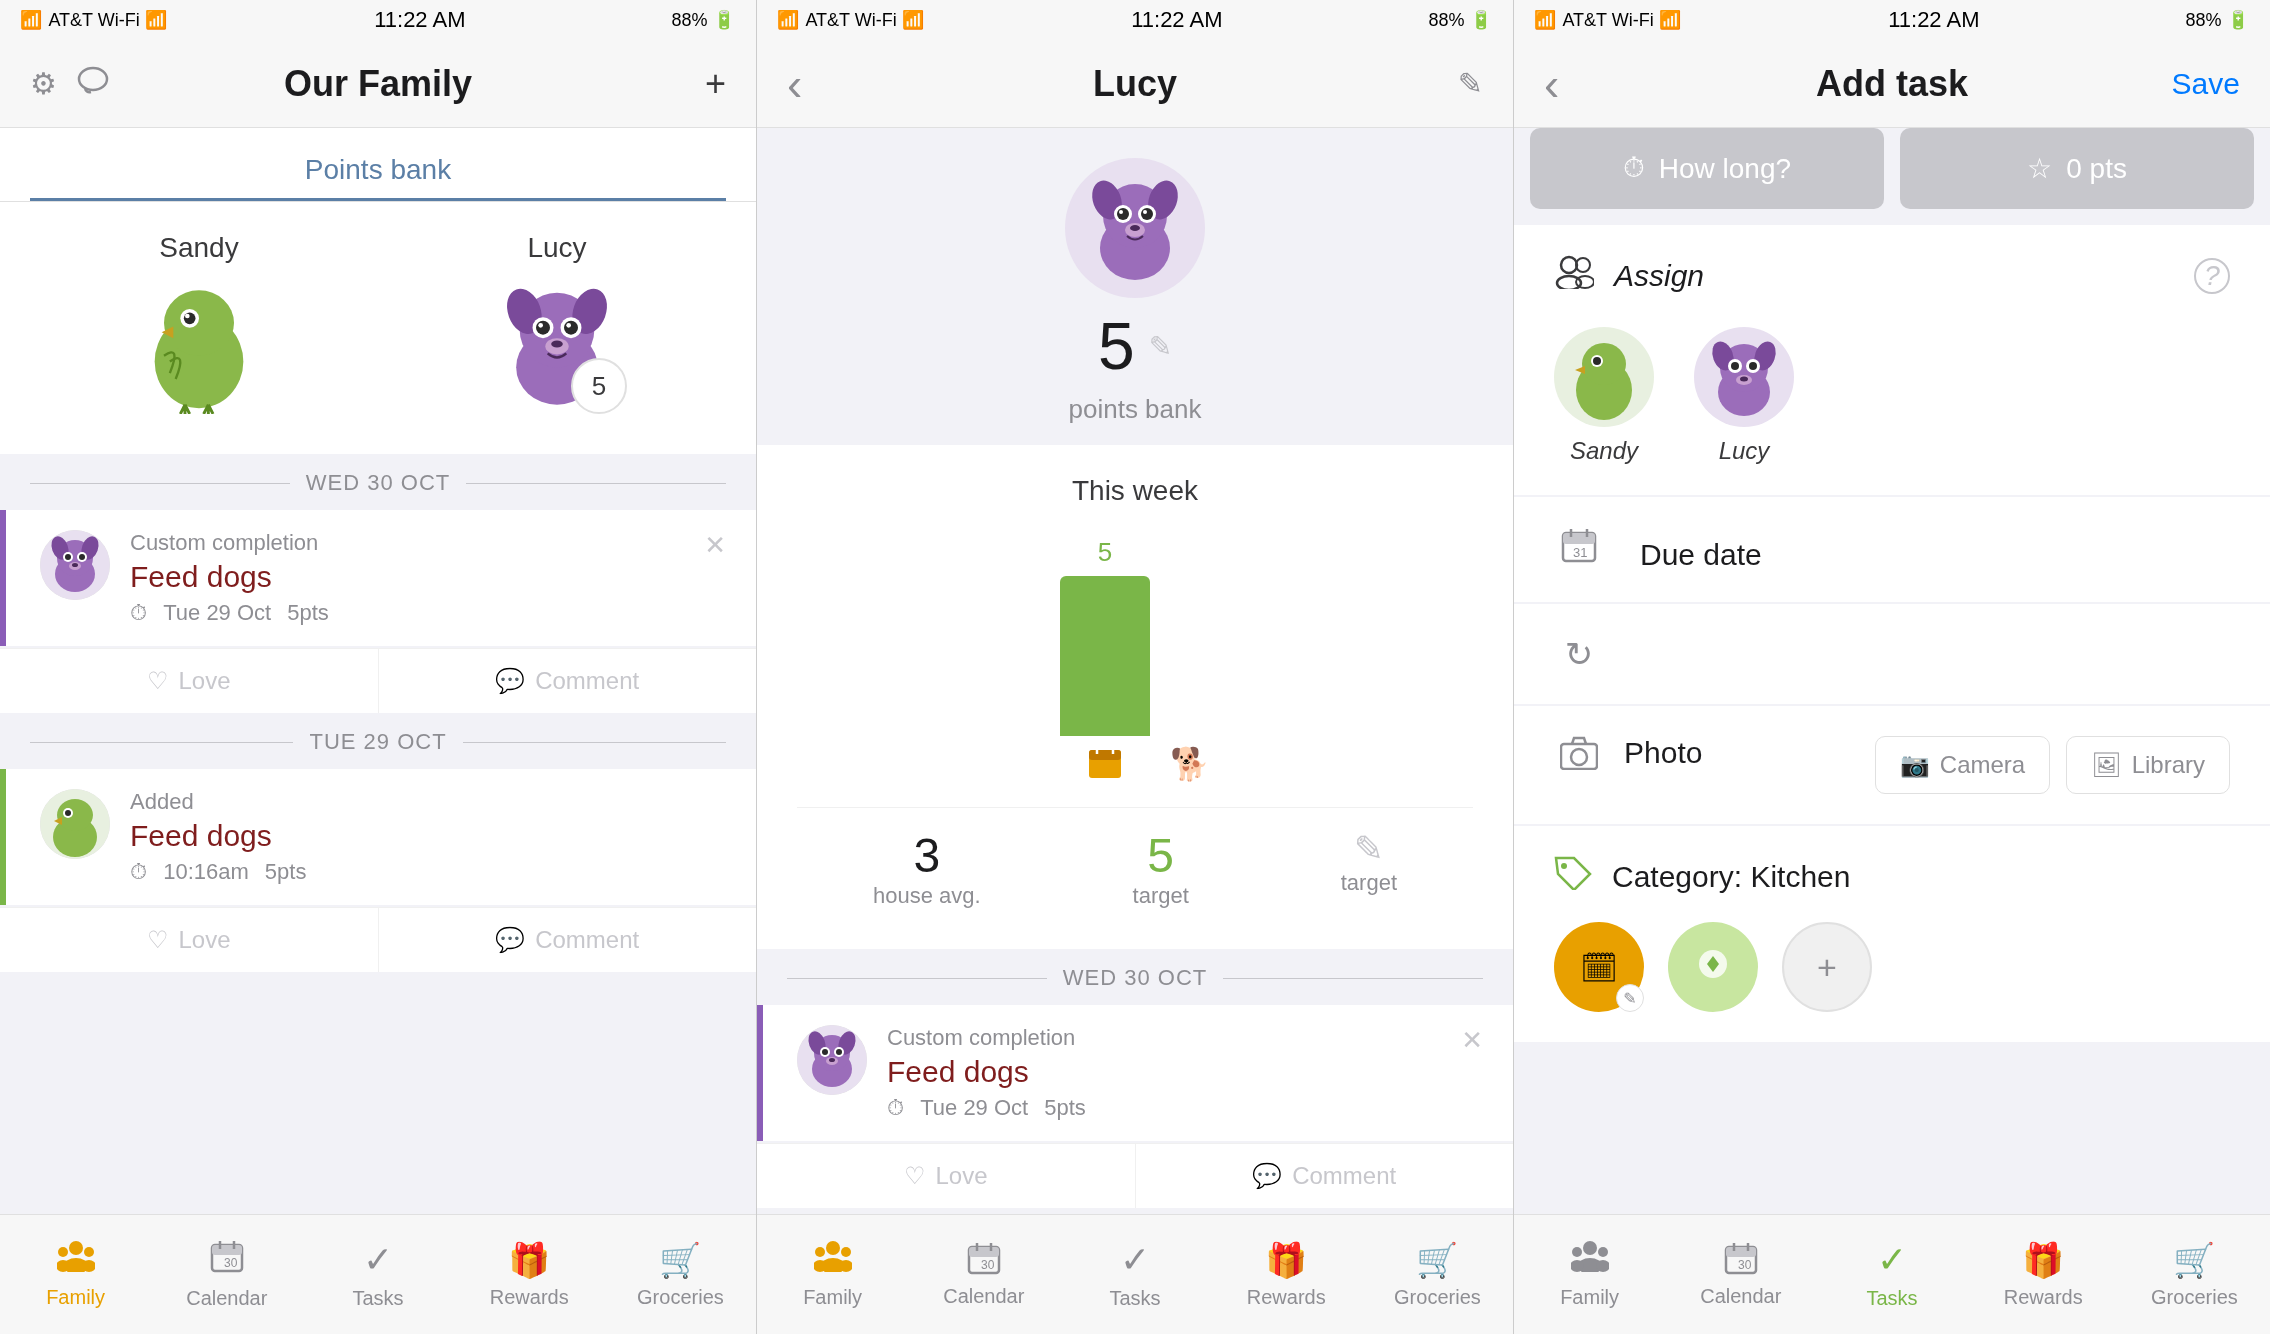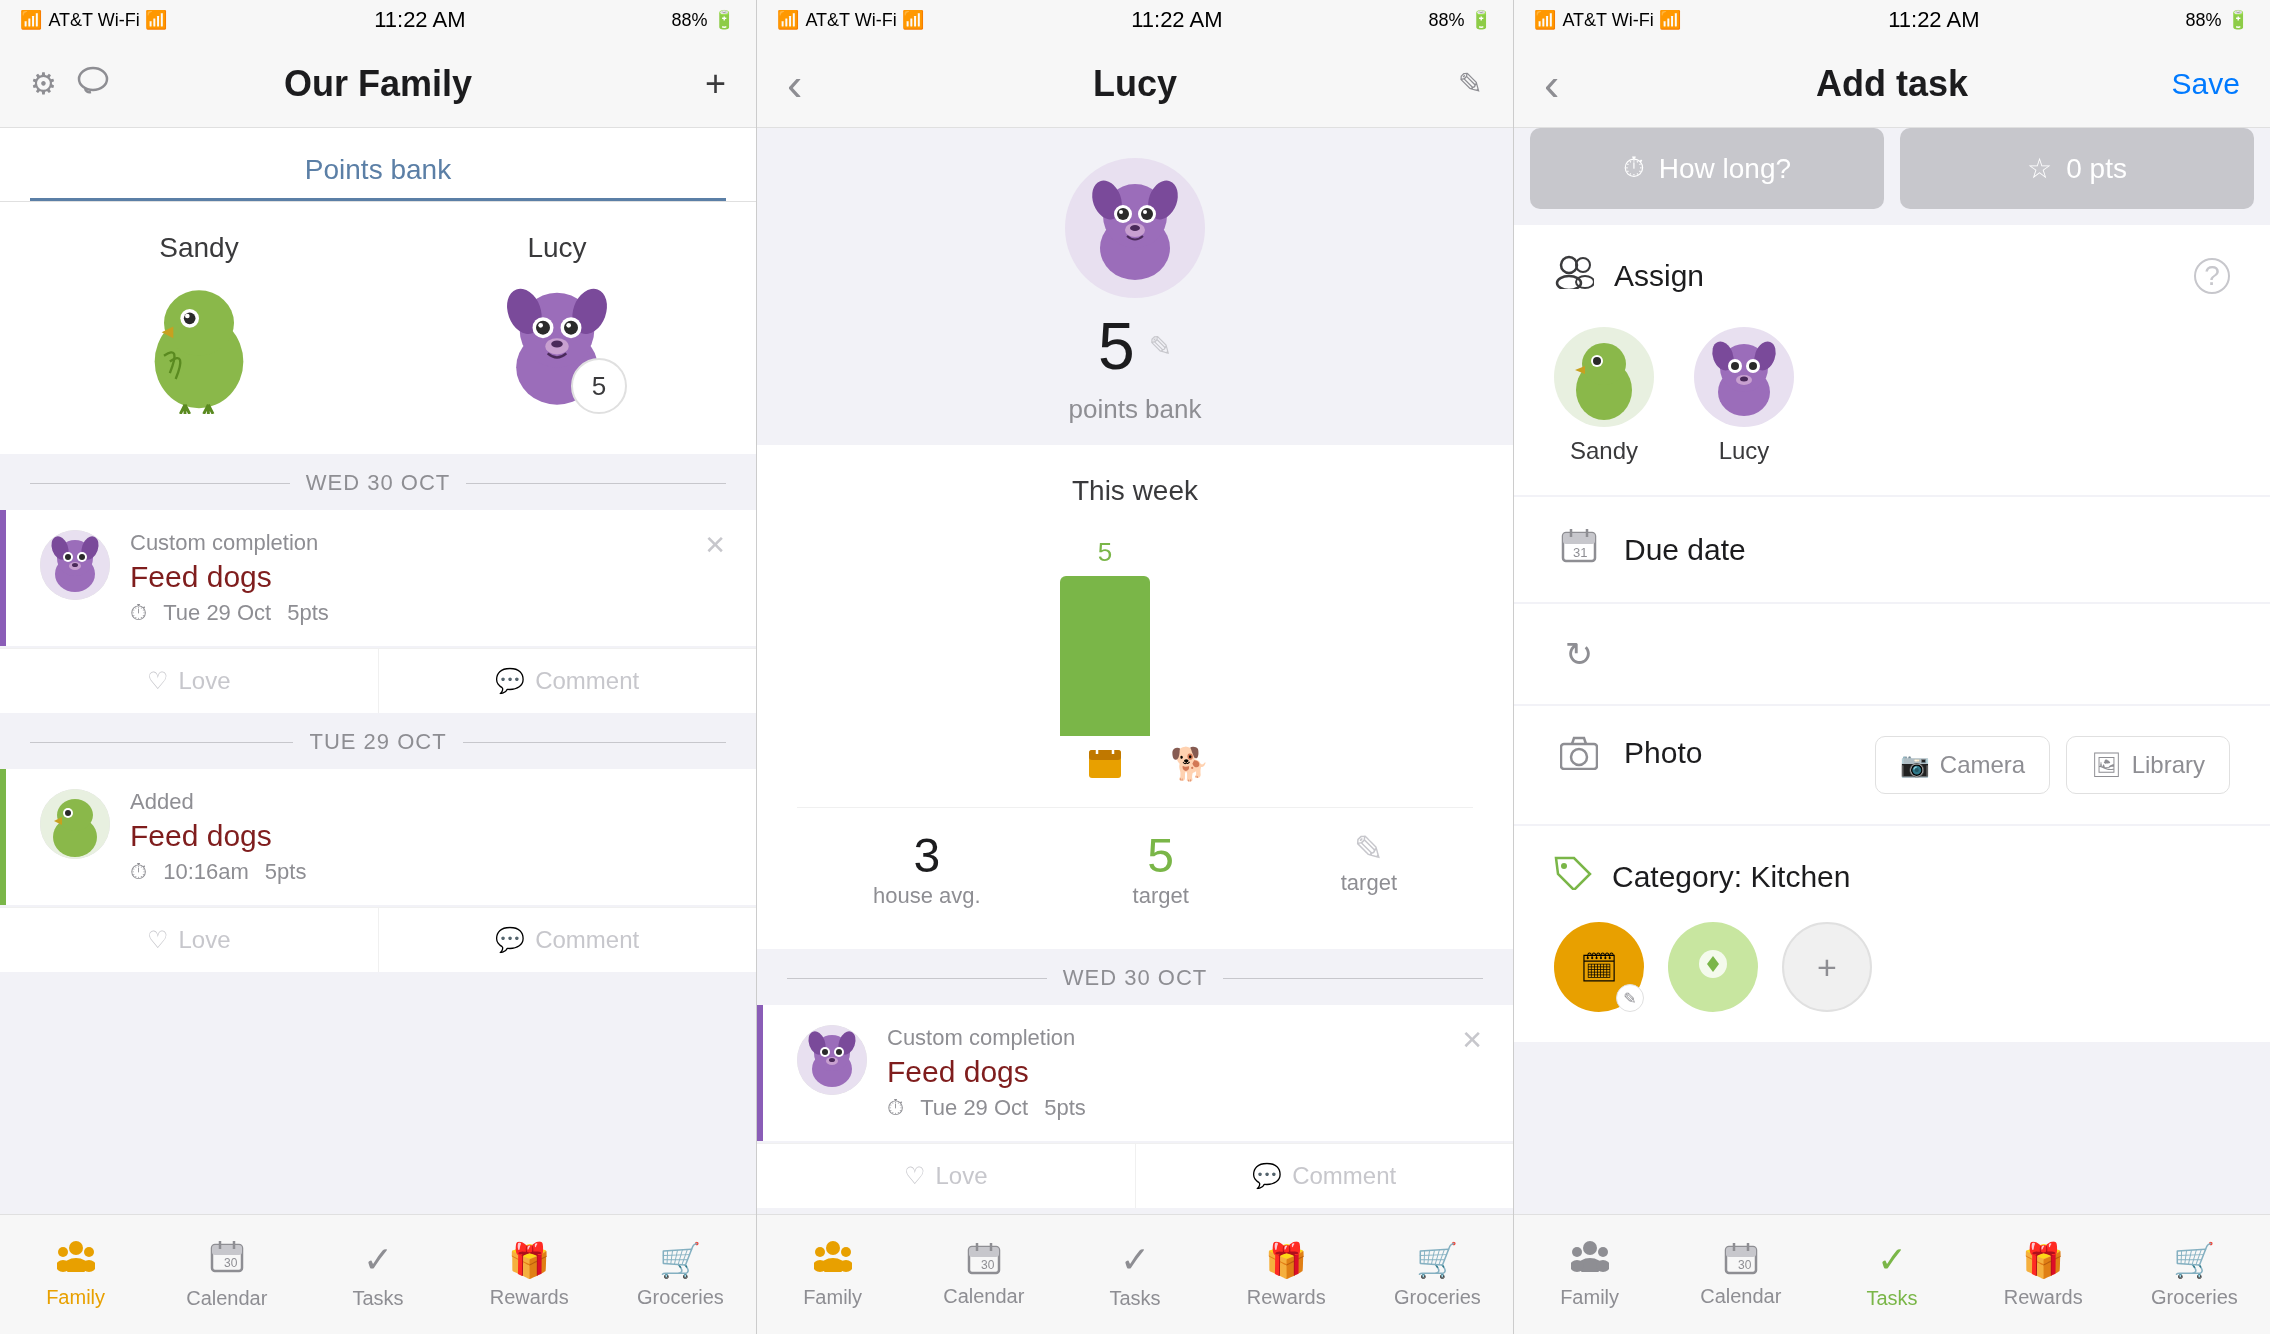--- a/index.html
+++ b/index.html
@@ -379,6 +379,7 @@
       background: #fff;
       padding: 30px 40px;
       margin-bottom: 2px;
+      font-style: italic;
     }
     .assign-header {
       display: flex;

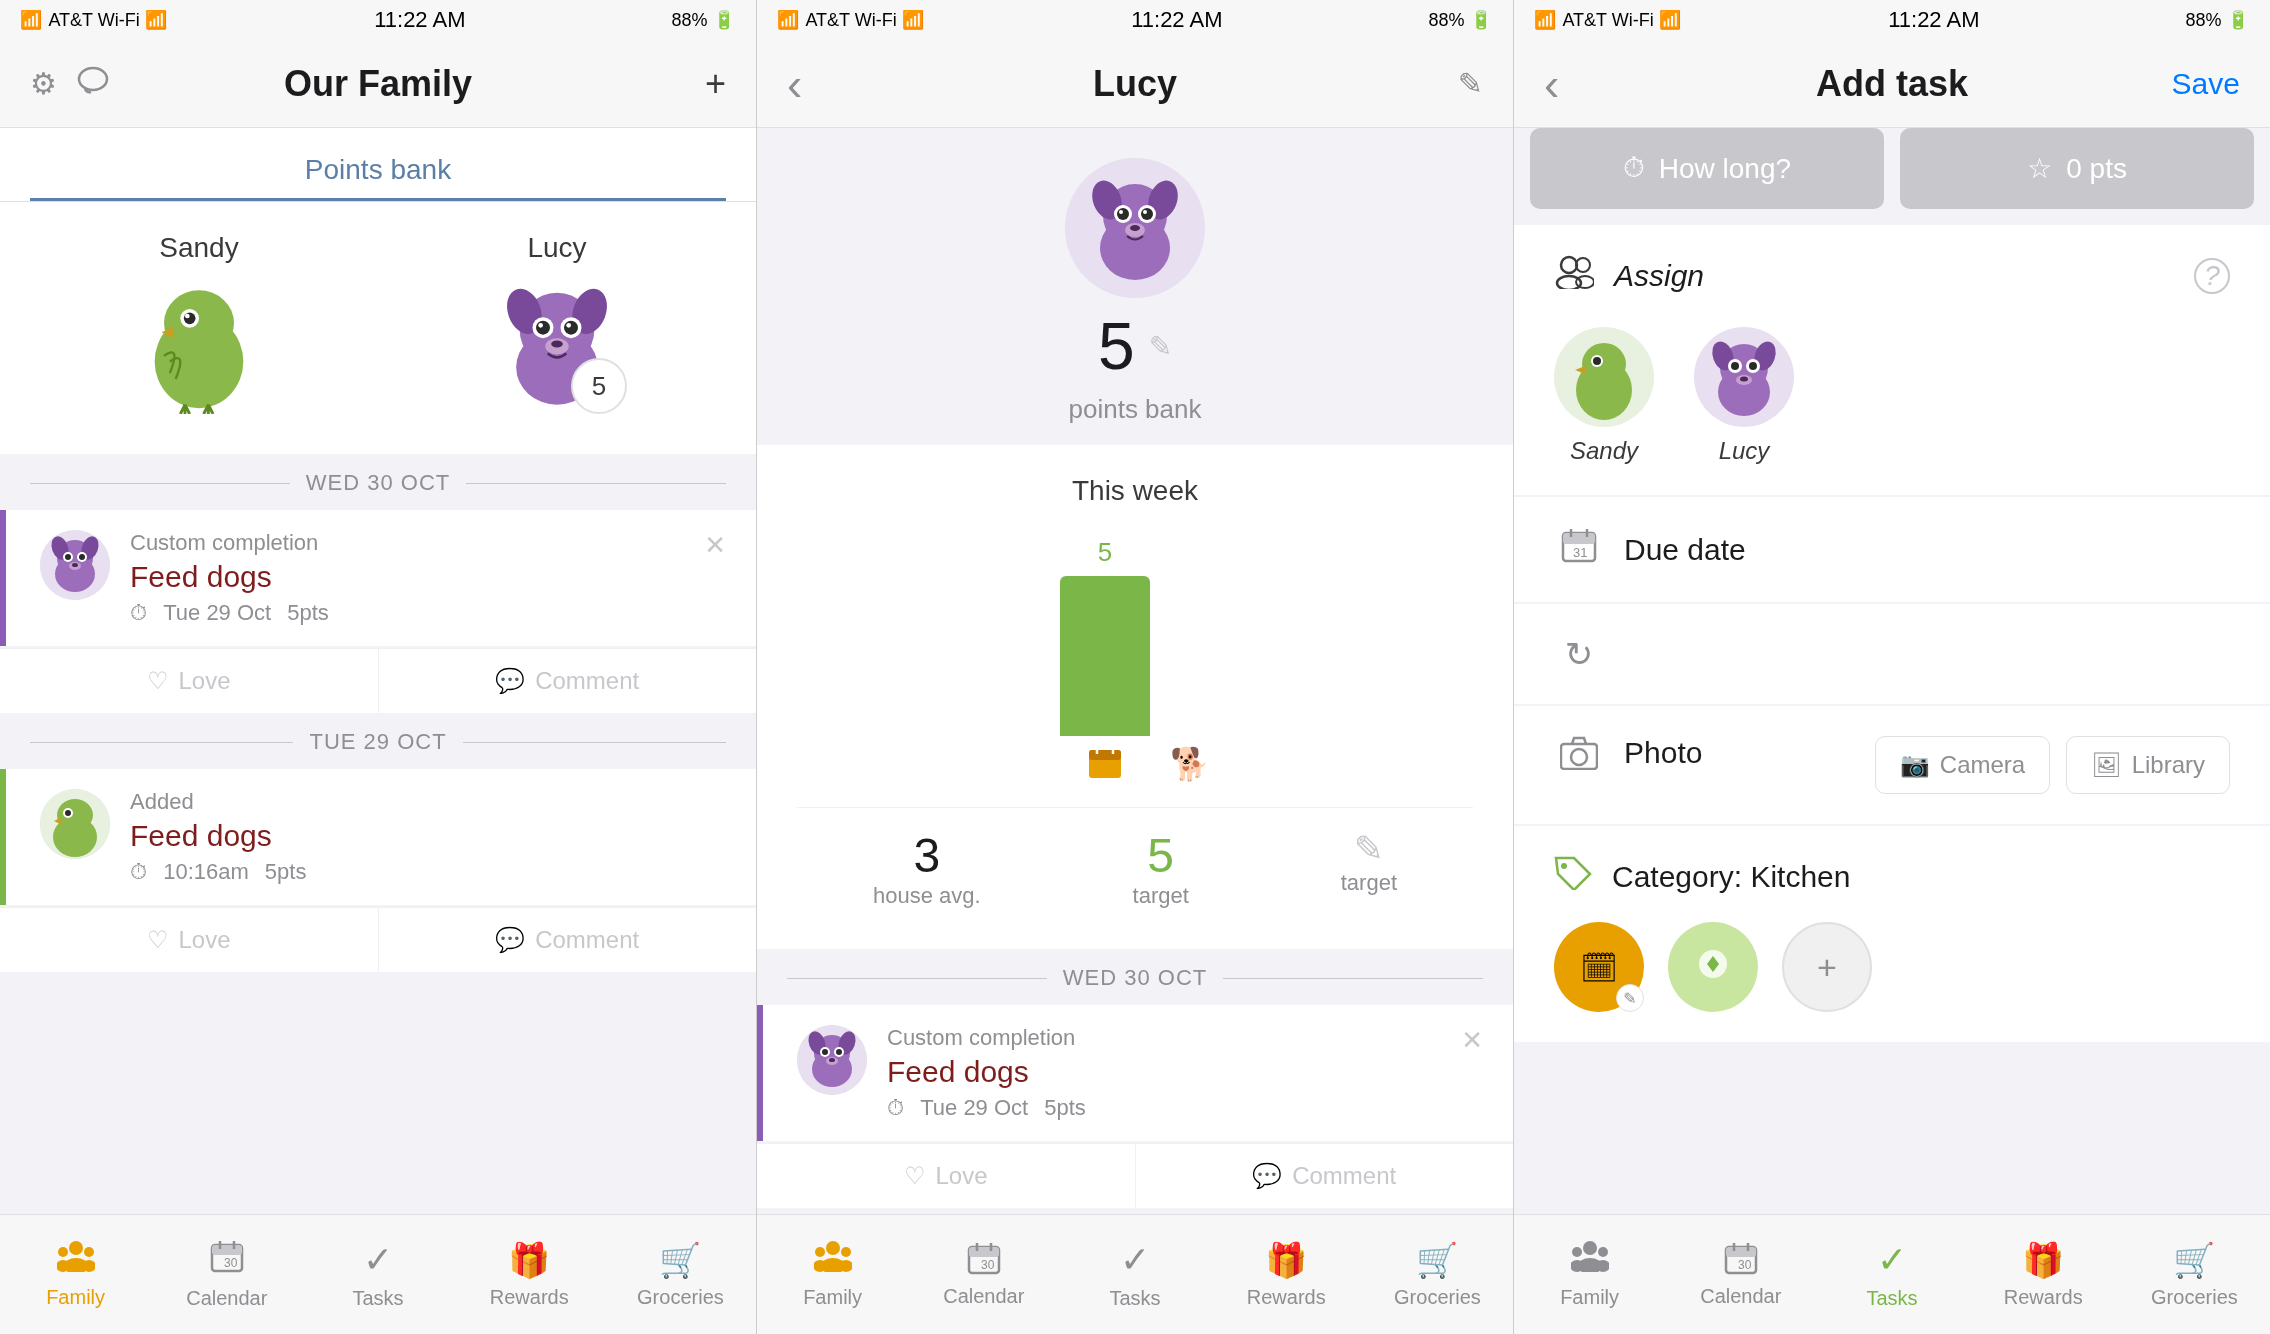--- a/index.html
+++ b/index.html
@@ -360,8 +360,8 @@
     }
     .task-section-row {
       display: flex;
-      align-items: center;
-      gap: 20px;
+      align-items: flex-end;
+      gap: 36px;
     }
     .task-section-icon {
       font-size: 36px;

